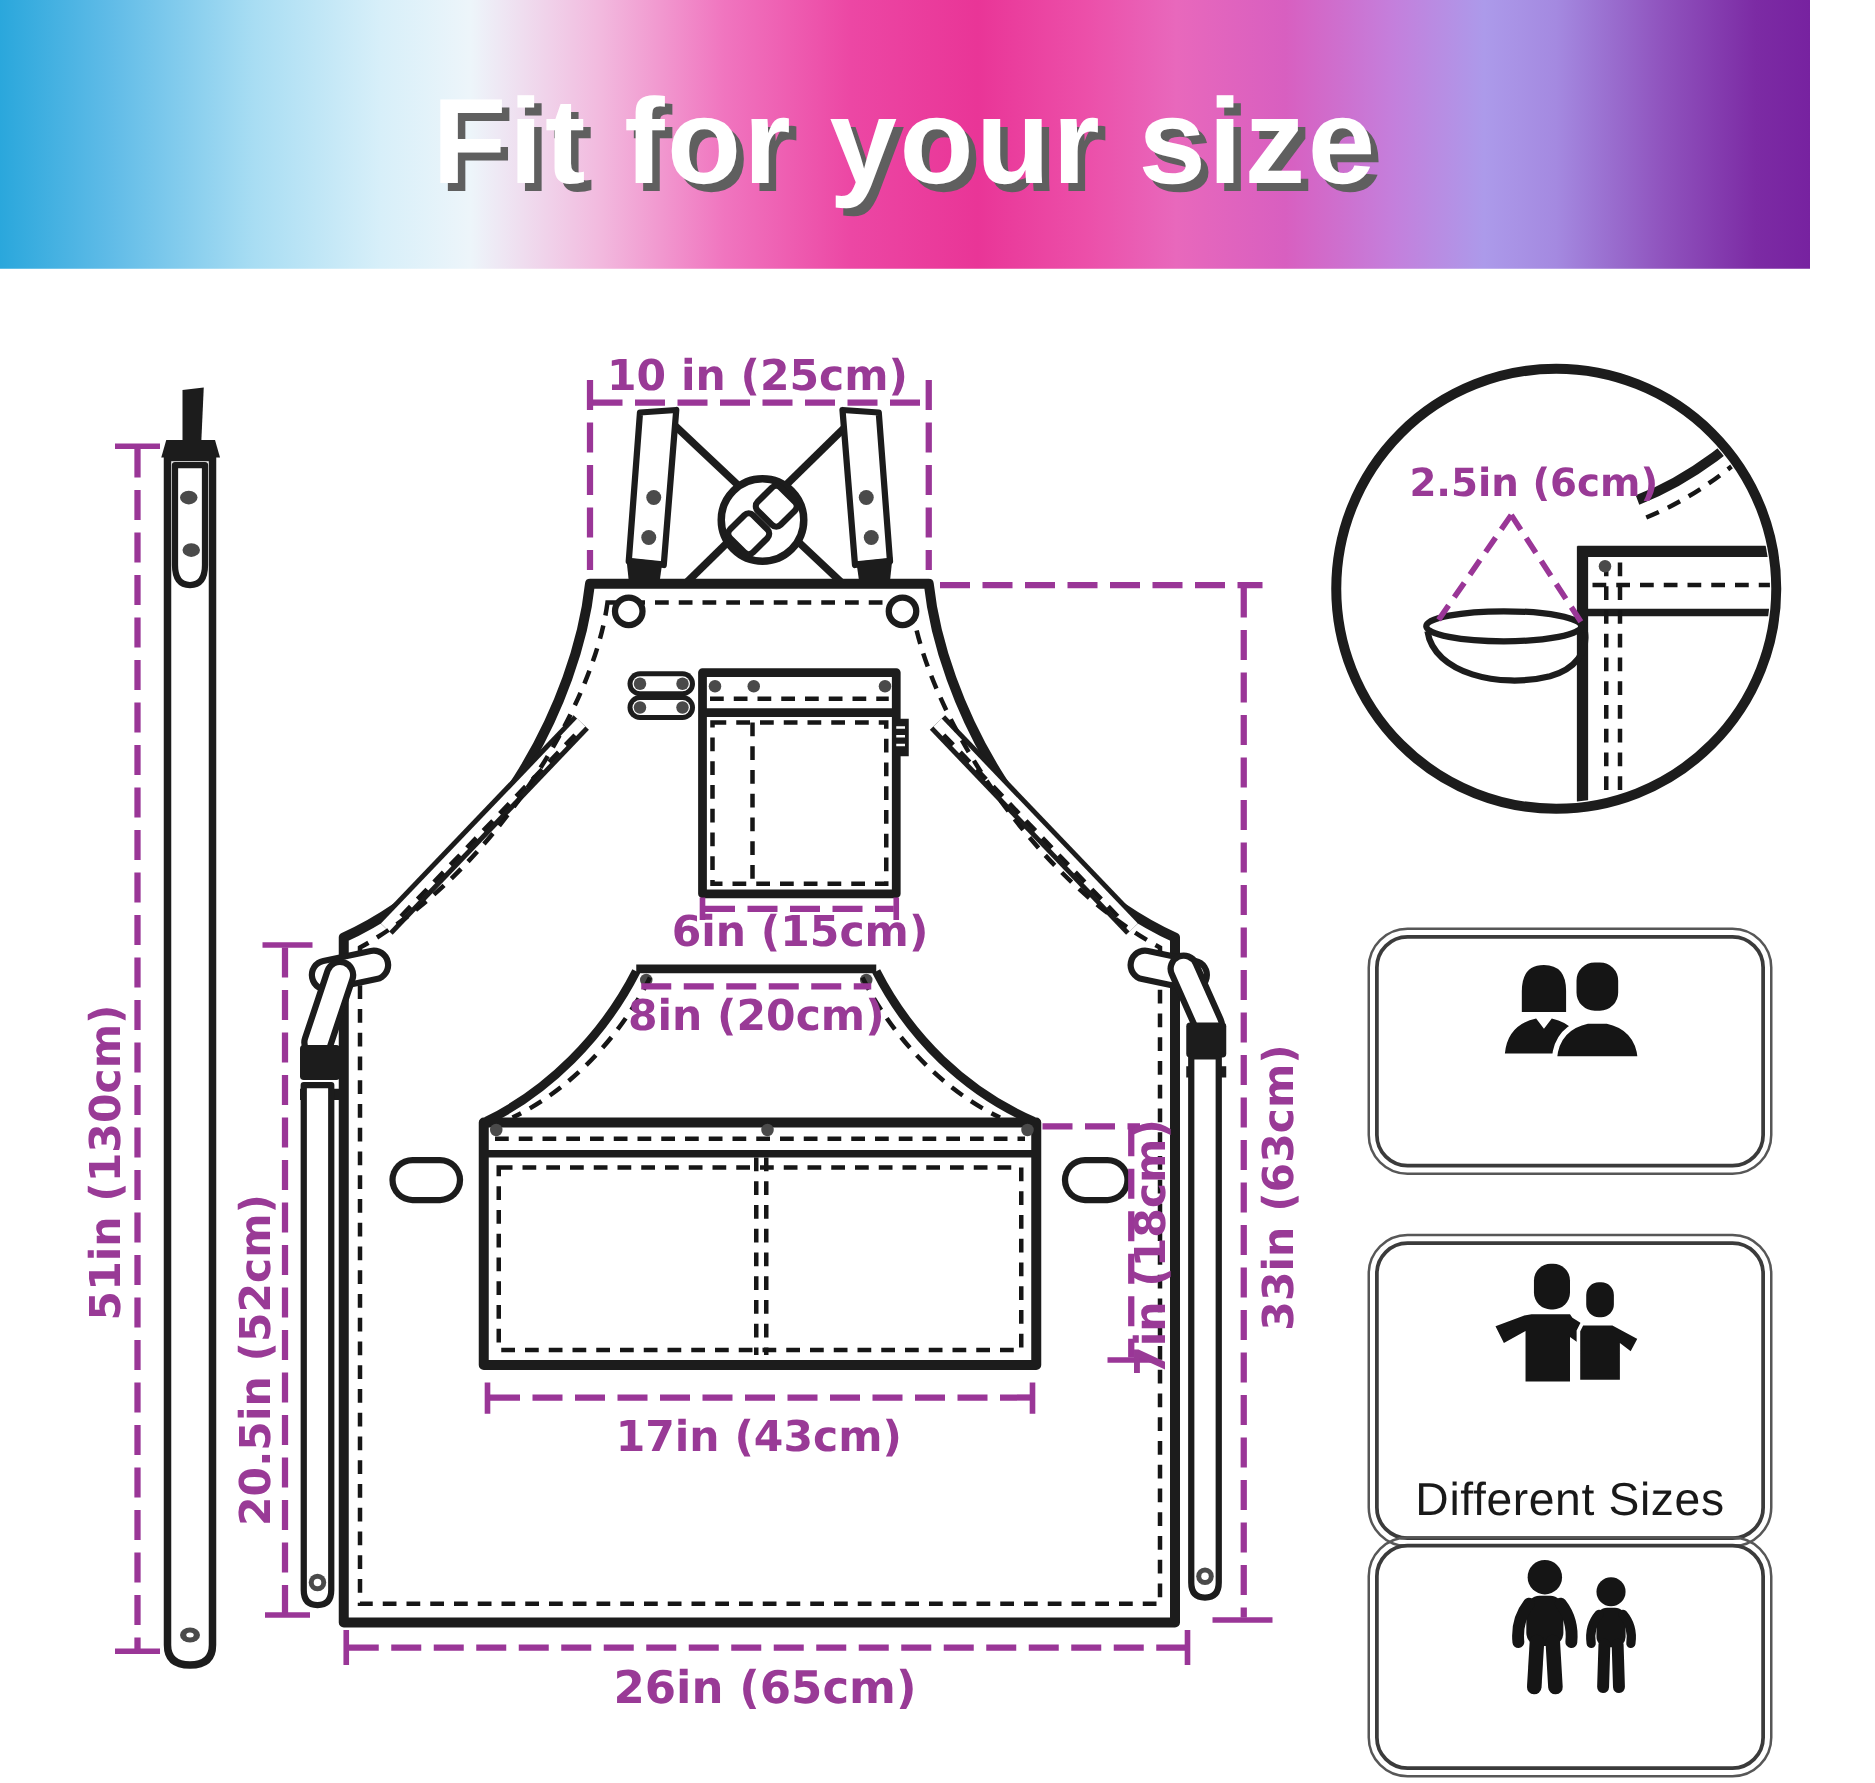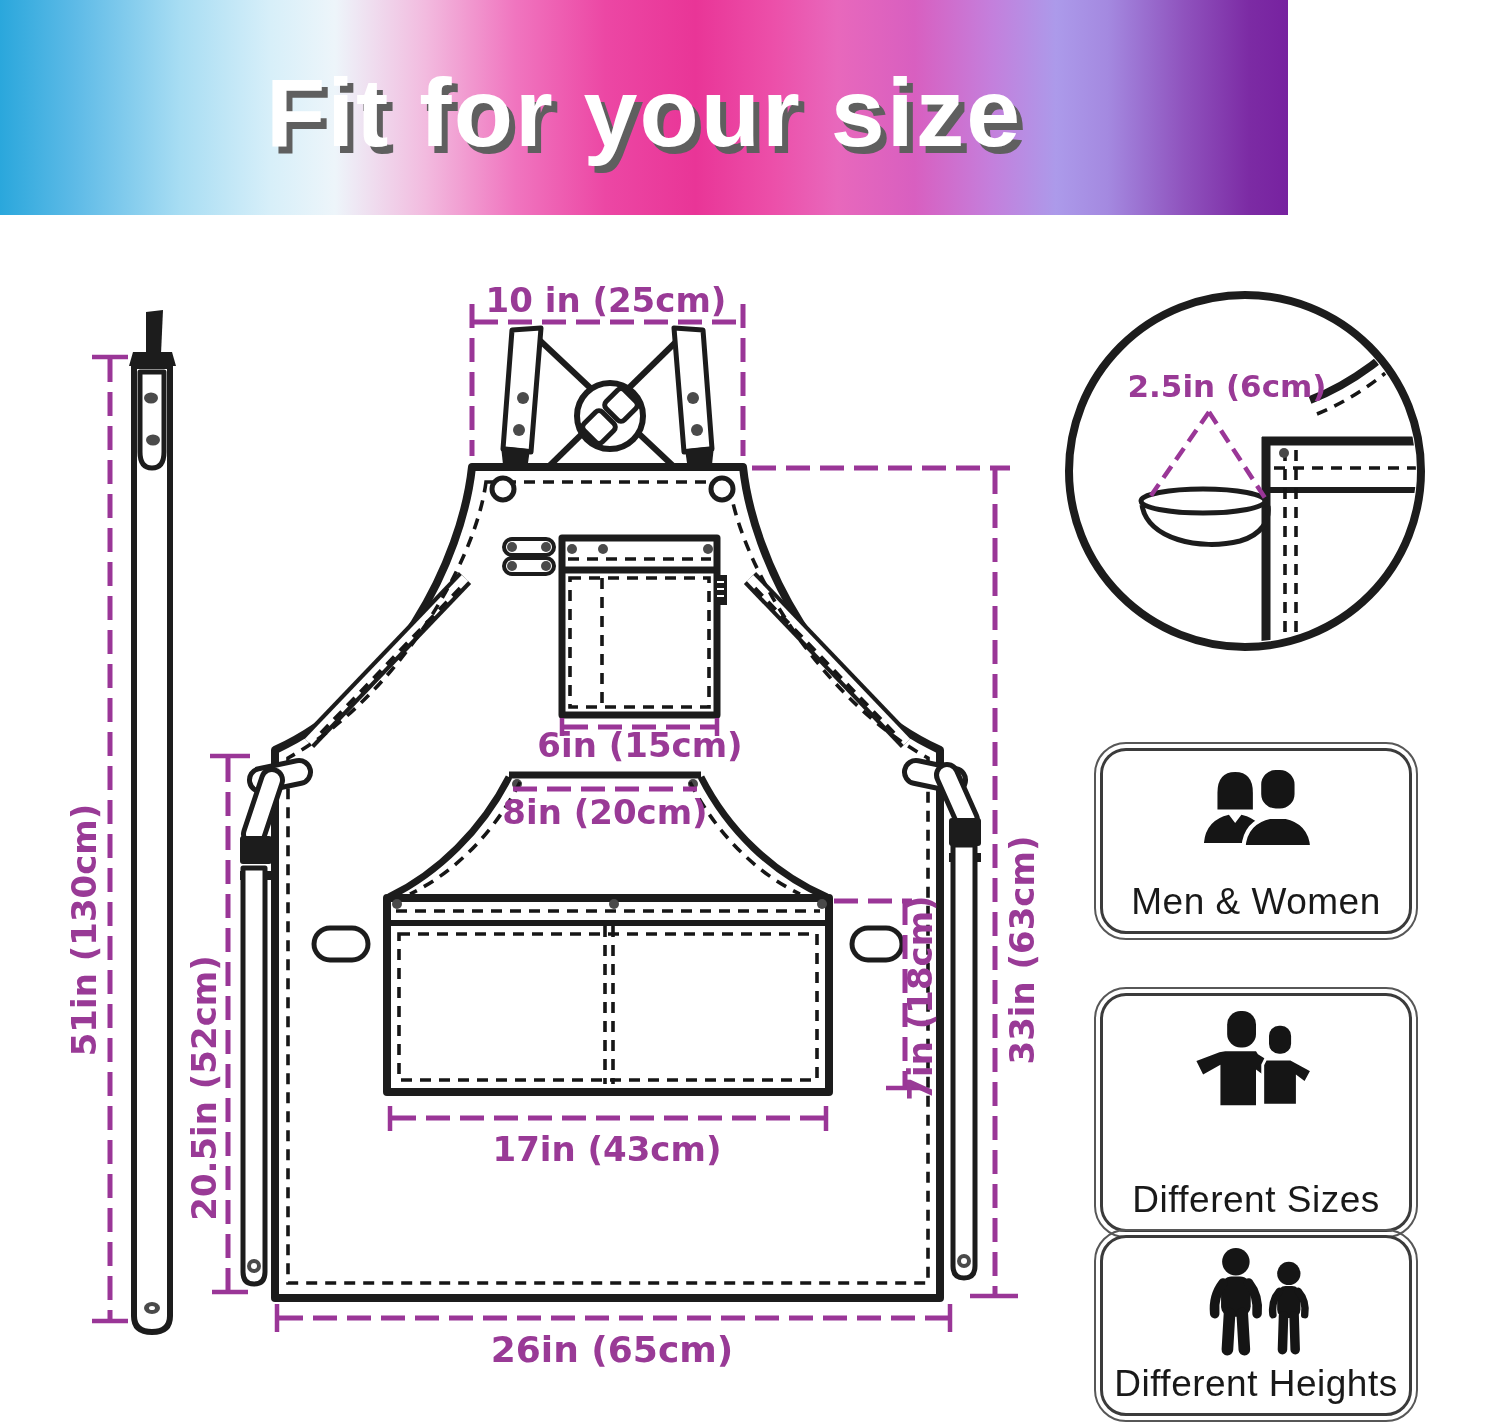--- a/index.html
+++ b/index.html
@@ -5,7 +5,7 @@
   html,body{margin:0;padding:0}
   body{width:1500px;height:1426px;position:relative;background:#fff;
        font-family:"Liberation Sans",sans-serif;overflow:hidden}
-  .hdr{position:absolute;top:0;left:0;width:1288px;height:215px;
+  .hdr{position:absolute;top:0;left:0;width:1448px;height:215px;
        background:linear-gradient(90deg,#2AA7DC 0%,#5FBBE7 6%,#A8DDF3 14%,#D7EFF9 21%,
         #EDF5FA 26%,#F2BBDF 33%,#F075BF 40%,#EC47A4 47%,#E93597 54%,#EC4FA9 60%,
         #E868BC 65%,#D85FC0 71%,#C47FDC 77%,#AC9AEA 82%,#A489E0 86%,#8F52BD 92%,#7C2BA4 97%,#7722A0 100%)}

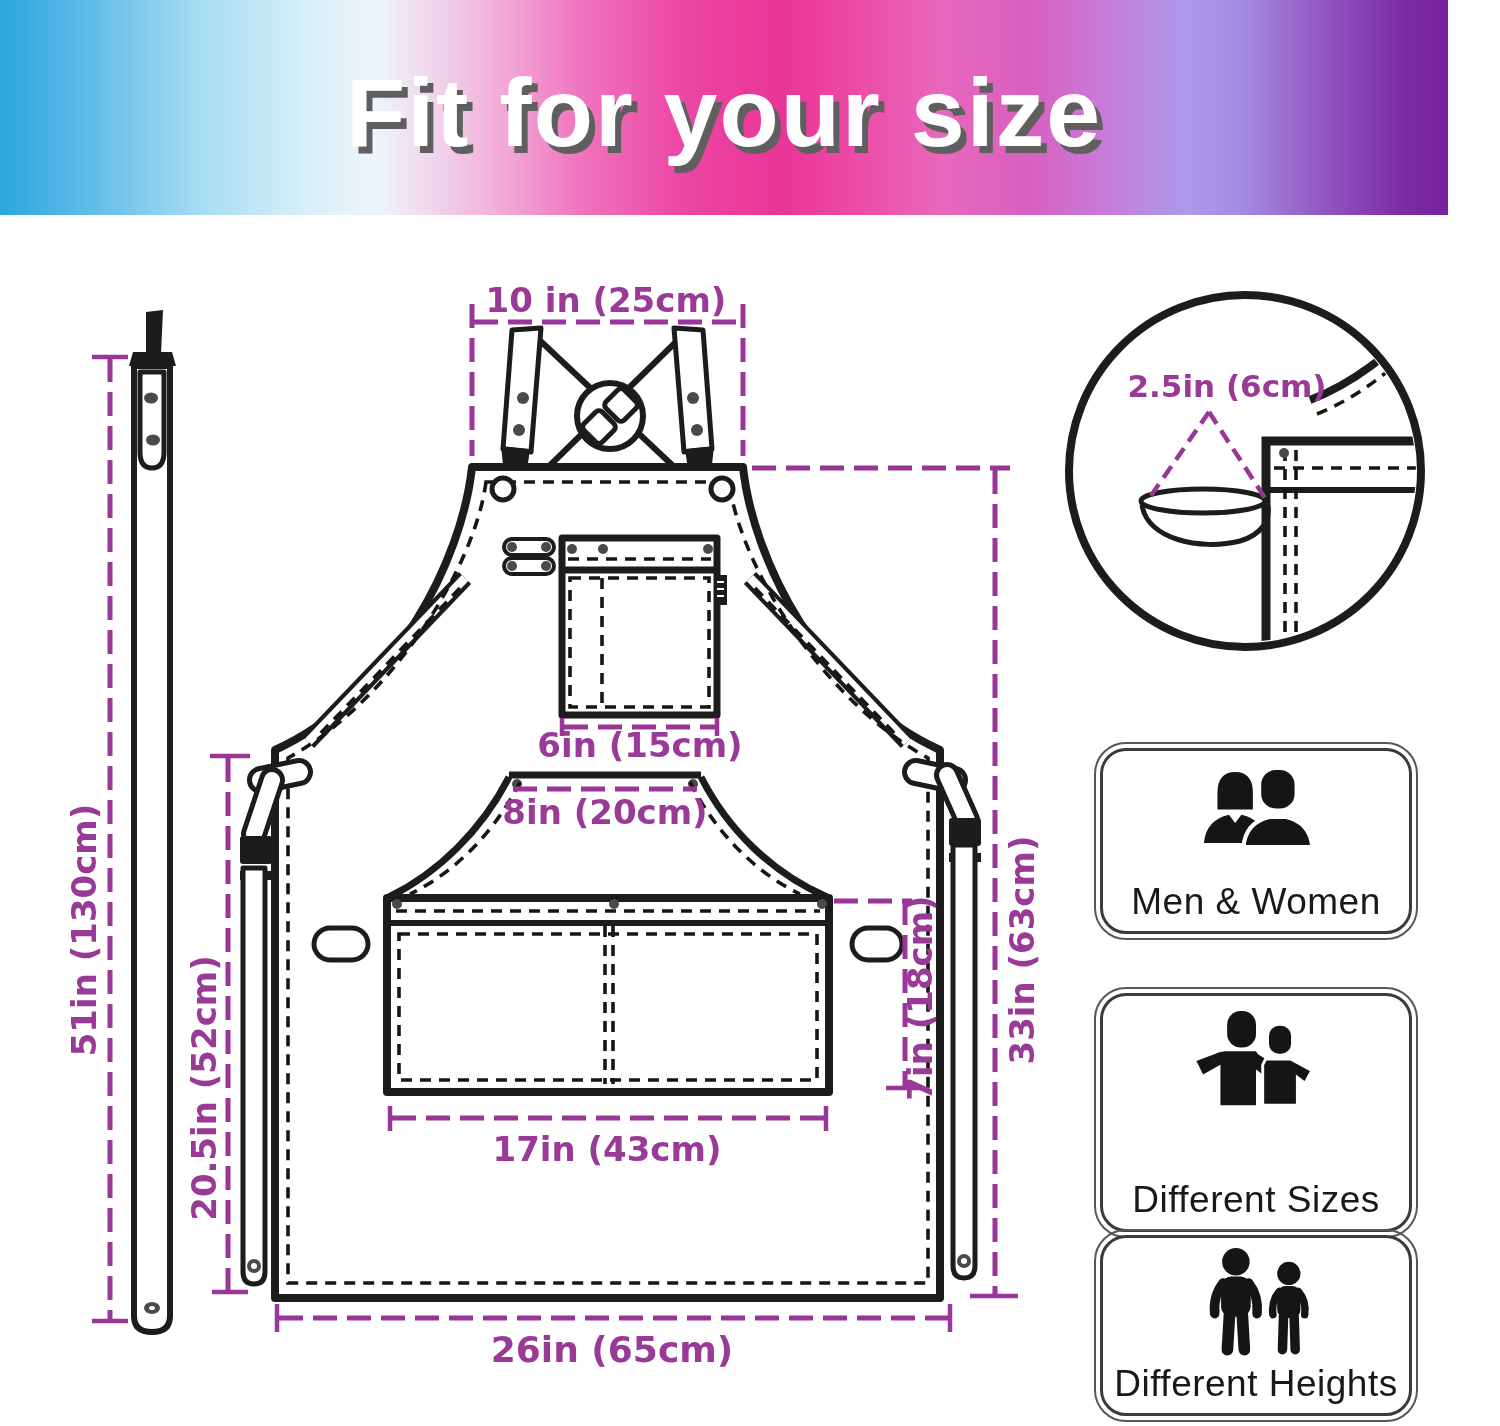--- a/index.html
+++ b/index.html
@@ -260,7 +260,6 @@
       <path d="M 48,82 Q 50,58 74,53 L 88,53 Q 112,58 114,82 Z" stroke="#fff" stroke-width="4"></path>
     </g>
   </svg>
-  <div class="lbl">Men &amp; Women</div>
 </div>
 
 <div class="card" style="top:993px;height:239px">

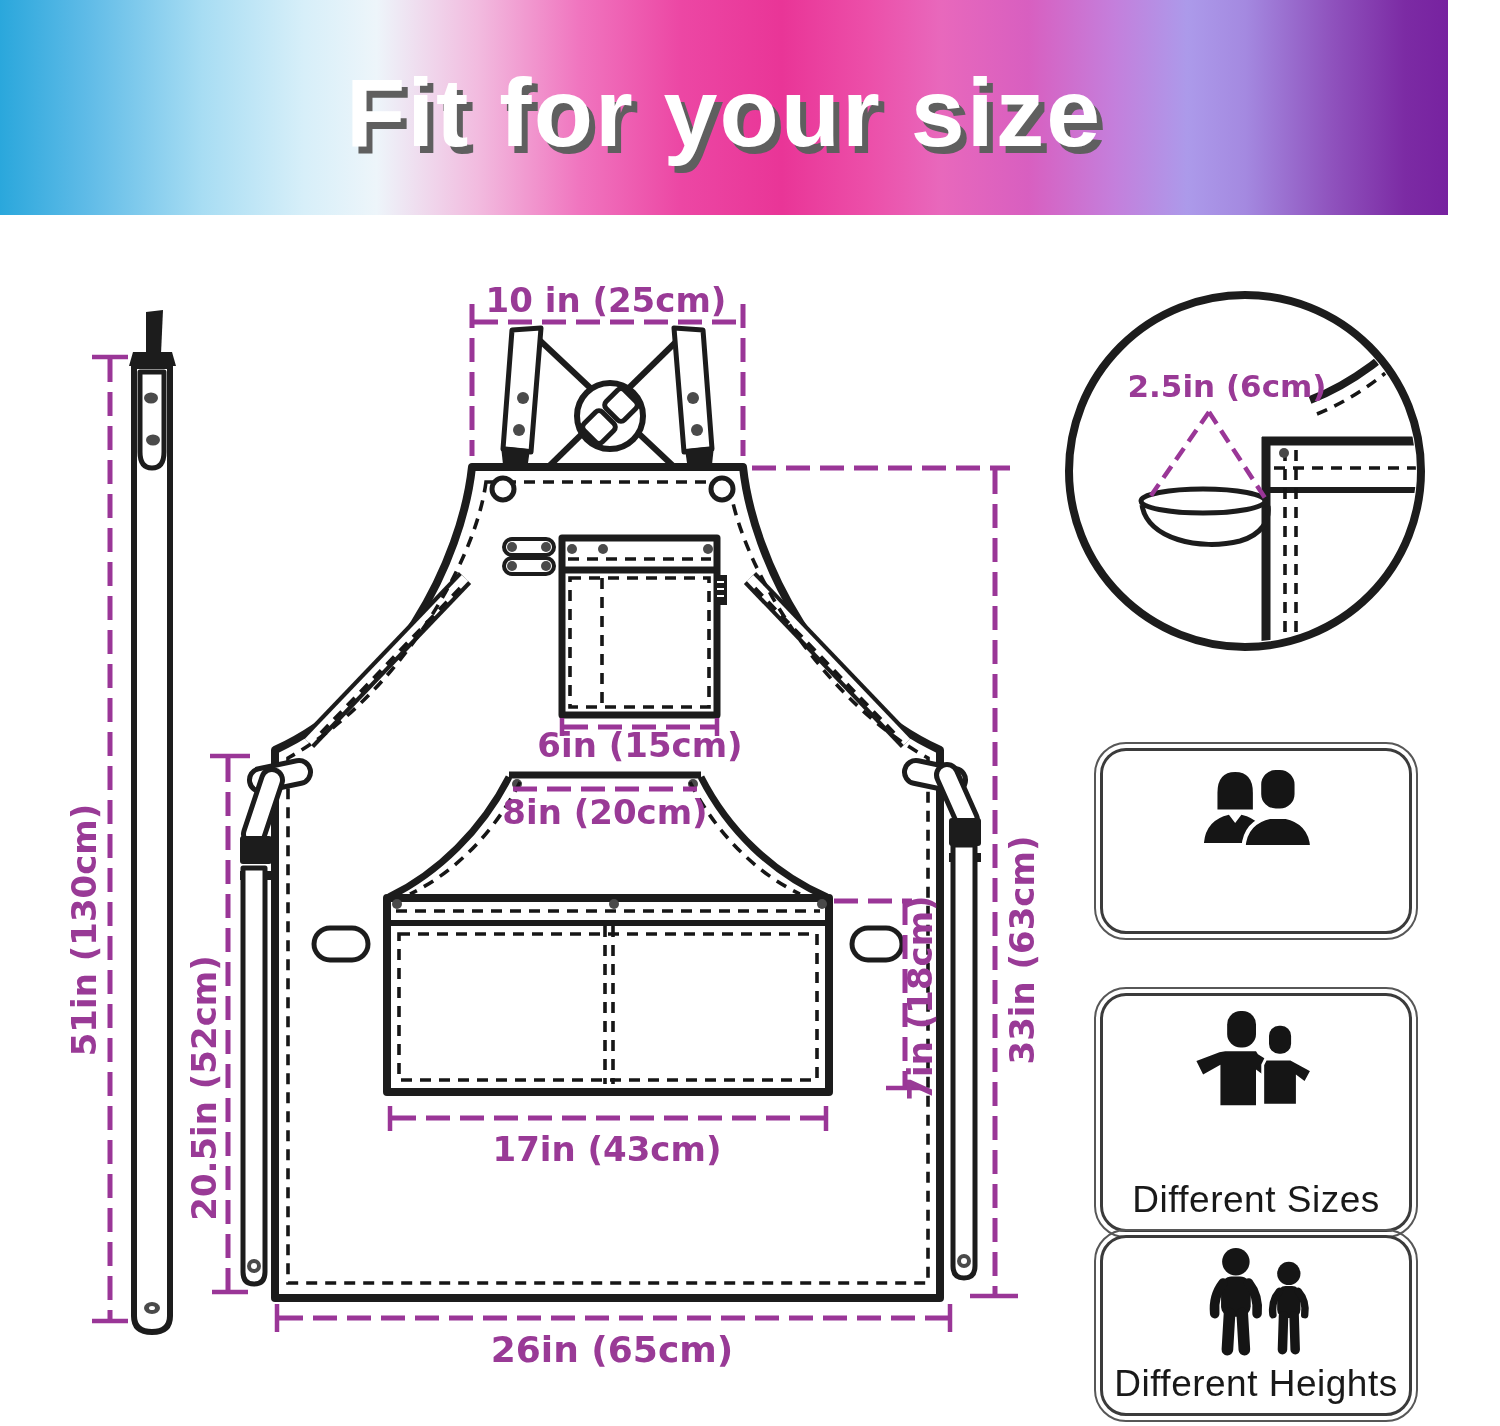--- a/index.html
+++ b/index.html
@@ -291,7 +291,6 @@
       <line x1="91" y1="64" x2="92" y2="96" stroke="#151515" stroke-width="9" stroke-linecap="round"></line>
     </g>
   </svg>
-  <div class="lbl">Different Heights</div>
 </div>
 
 </body></html>

